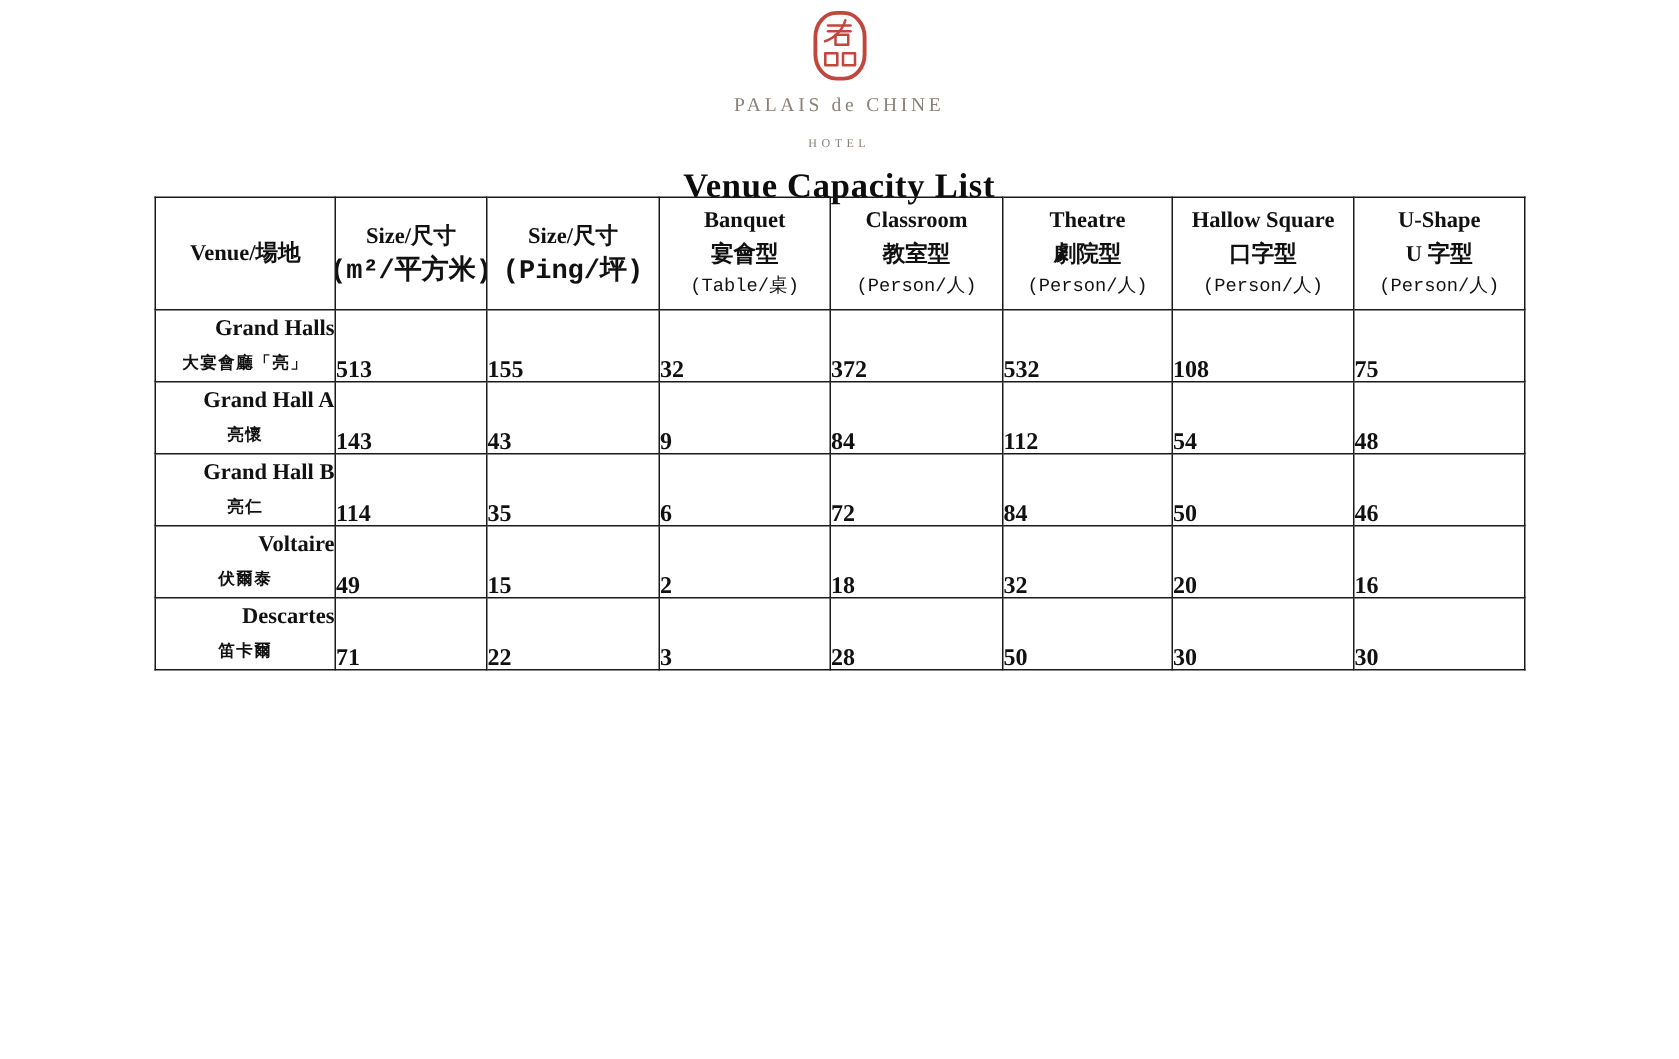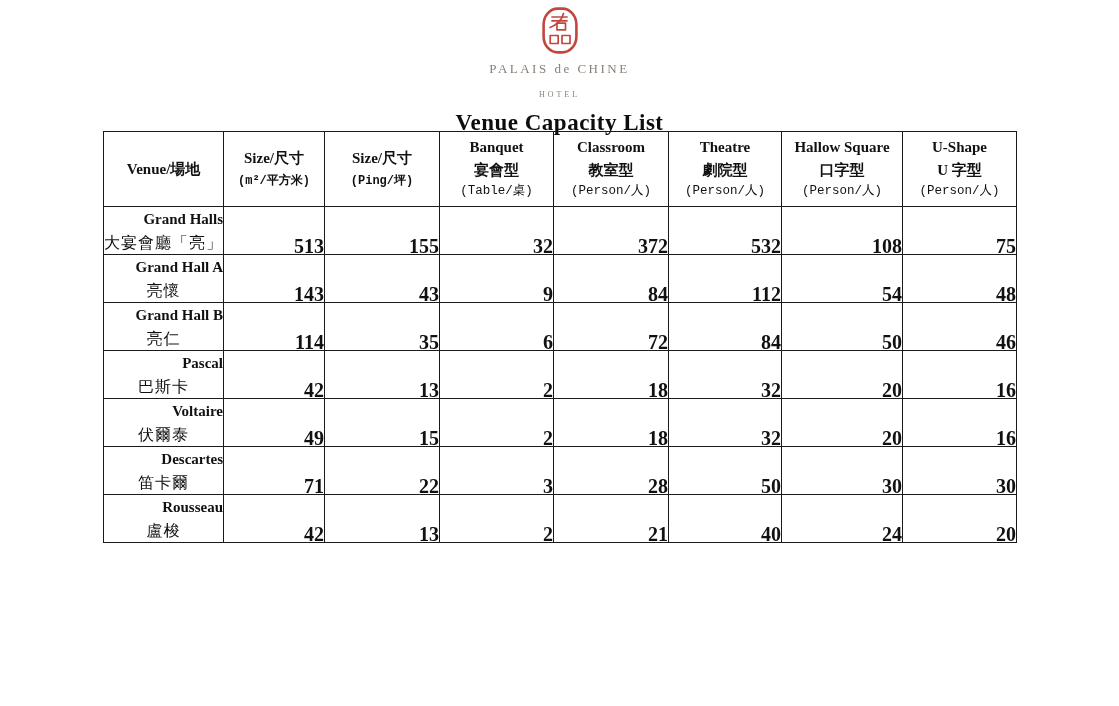--- a/index.html
+++ b/index.html
@@ -74,7 +74,7 @@
   }
   .h-mono{
     font-family:"Liberation Mono","DejaVu Sans Mono",monospace;
-    font-size:12px;
+    font-size:18px;
   }
   
   table.capacity tbody tr{height:48px;}

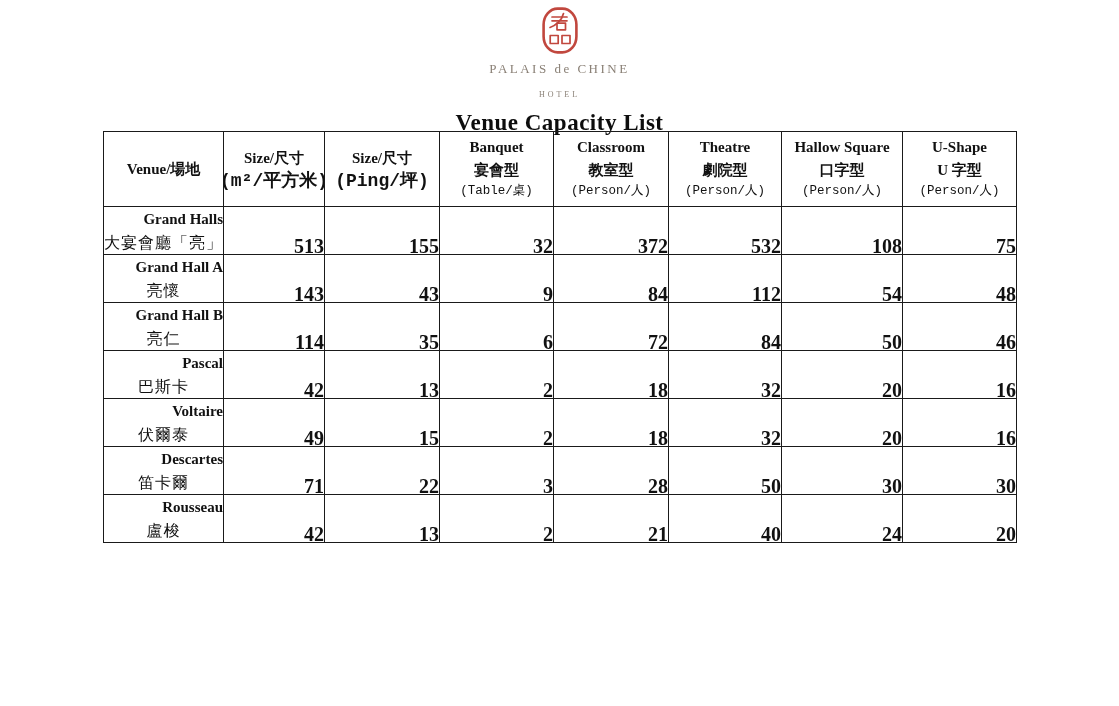--- a/index.html
+++ b/index.html
@@ -80,7 +80,7 @@
   table.capacity tbody tr{height:48px;}
   td.venue-cell{vertical-align:middle;text-align:center;}
   .v-en{display:block;font-size:15px;font-weight:bold;line-height:23px;text-align:right;}
-  .v-zh{display:block;font-size:16px;font-weight:normal;line-height:23px;letter-spacing:1px;}
+  .v-zh{display:block;font-size:11px;font-weight:bold;line-height:23px;letter-spacing:1px;}
   td.num-cell{
     vertical-align:bottom;text-align:right;
     font-size:20px;font-weight:bold;

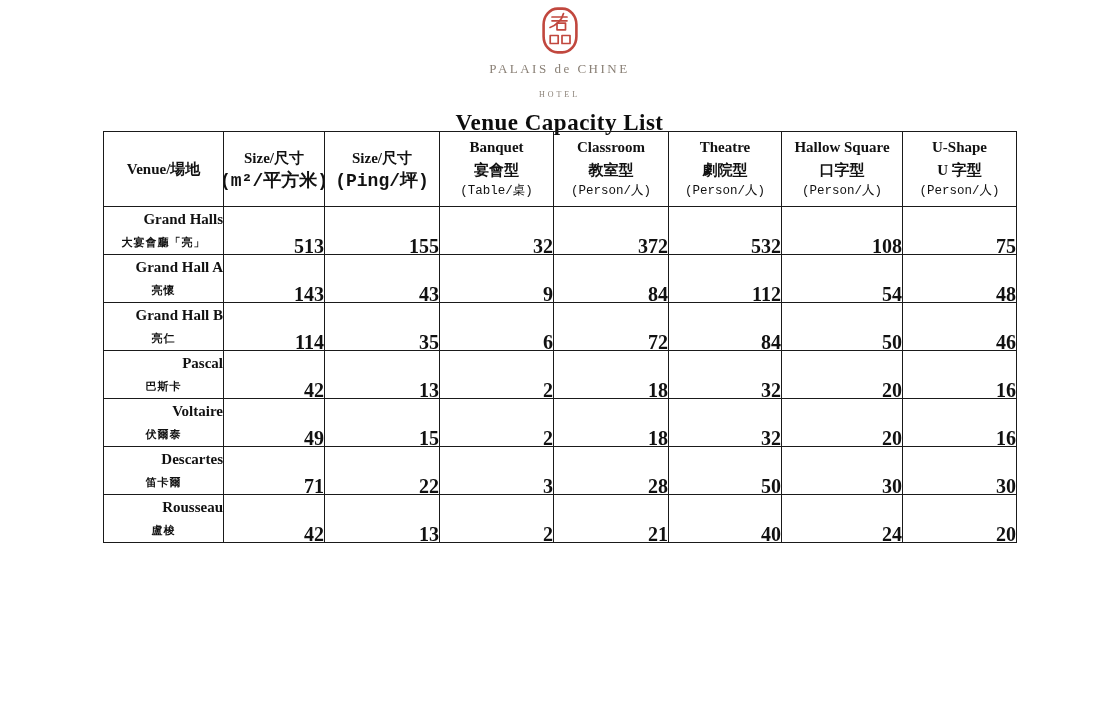--- a/index.html
+++ b/index.html
@@ -82,8 +82,8 @@
   .v-en{display:block;font-size:15px;font-weight:bold;line-height:23px;text-align:right;}
   .v-zh{display:block;font-size:11px;font-weight:bold;line-height:23px;letter-spacing:1px;}
   td.num-cell{
-    vertical-align:bottom;text-align:right;
-    font-size:20px;font-weight:bold;
+    vertical-align:bottom;text-align:left;
+    font-size:16px;font-weight:bold;
     padding-bottom:7px;line-height:15px;
   }
 </style>

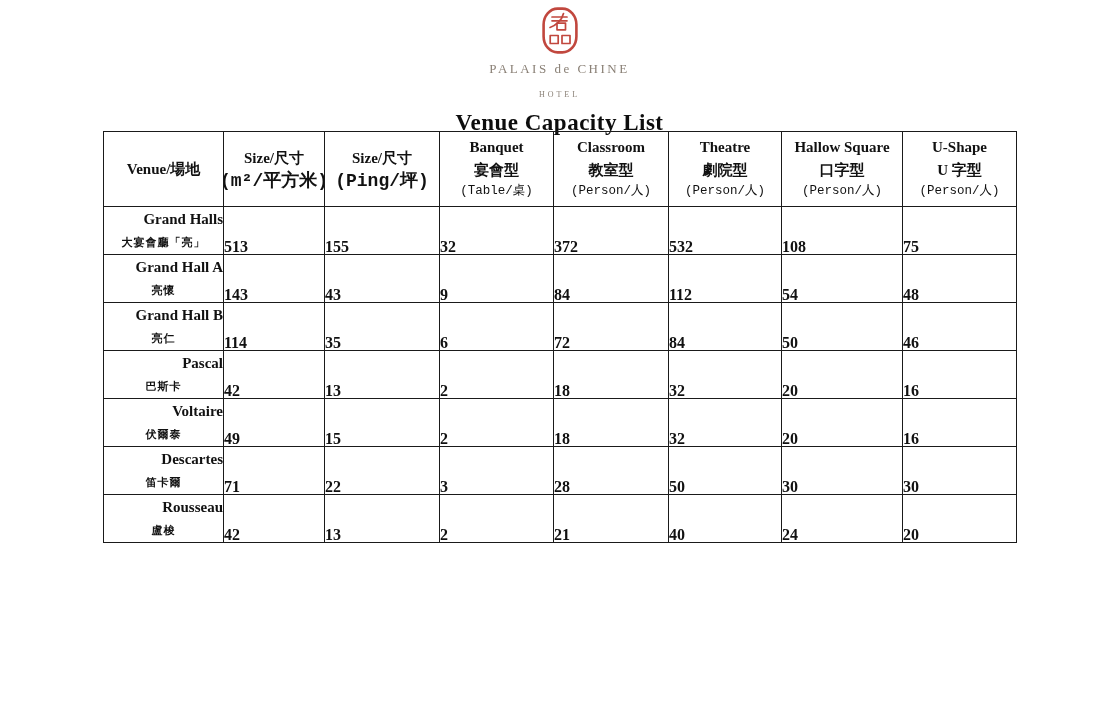--- a/index.html
+++ b/index.html
@@ -222,19 +222,6 @@
       </tr>
       <tr>
         <td class="venue-cell">
-          <span class="v-en">Pascal</span>
-          <span class="v-zh">巴斯卡</span>
-        </td>
-        <td class="num-cell">42</td>
-        <td class="num-cell">13</td>
-        <td class="num-cell">2</td>
-        <td class="num-cell">18</td>
-        <td class="num-cell">32</td>
-        <td class="num-cell">20</td>
-        <td class="num-cell">16</td>
-      </tr>
-      <tr>
-        <td class="venue-cell">
           <span class="v-en">Voltaire</span>
           <span class="v-zh">伏爾泰</span>
         </td>

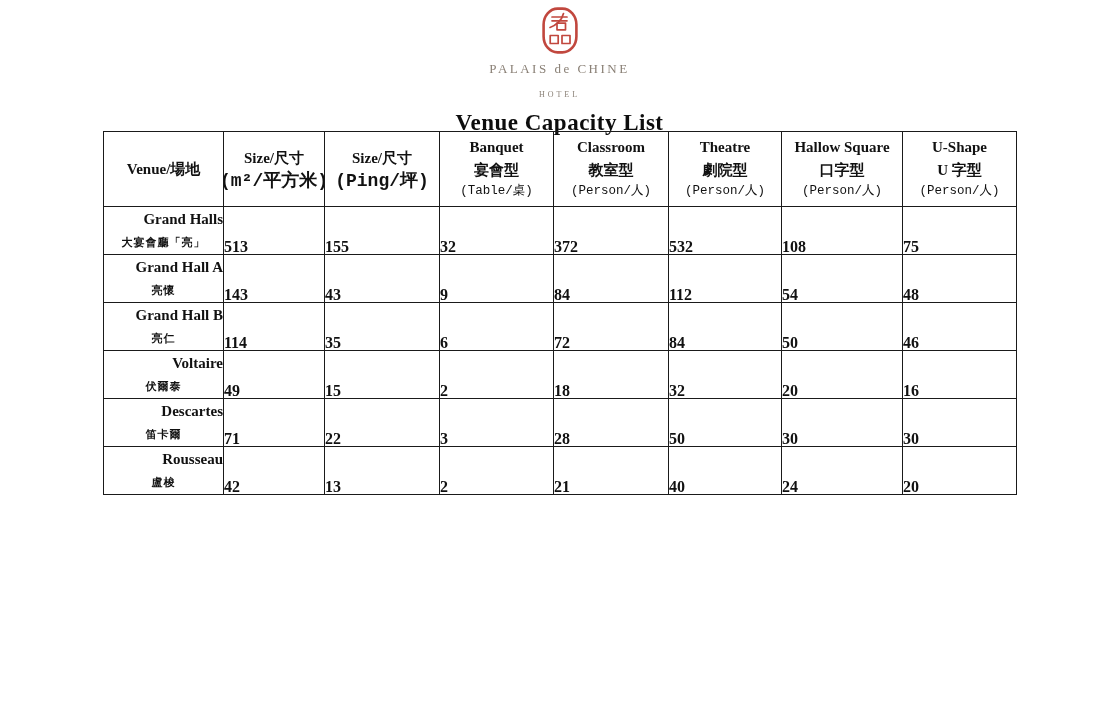--- a/index.html
+++ b/index.html
@@ -246,19 +246,6 @@
         <td class="num-cell">30</td>
         <td class="num-cell">30</td>
       </tr>
-      <tr>
-        <td class="venue-cell">
-          <span class="v-en">Rousseau</span>
-          <span class="v-zh">盧梭</span>
-        </td>
-        <td class="num-cell">42</td>
-        <td class="num-cell">13</td>
-        <td class="num-cell">2</td>
-        <td class="num-cell">21</td>
-        <td class="num-cell">40</td>
-        <td class="num-cell">24</td>
-        <td class="num-cell">20</td>
-      </tr>
     </tbody>
   </table>
 

